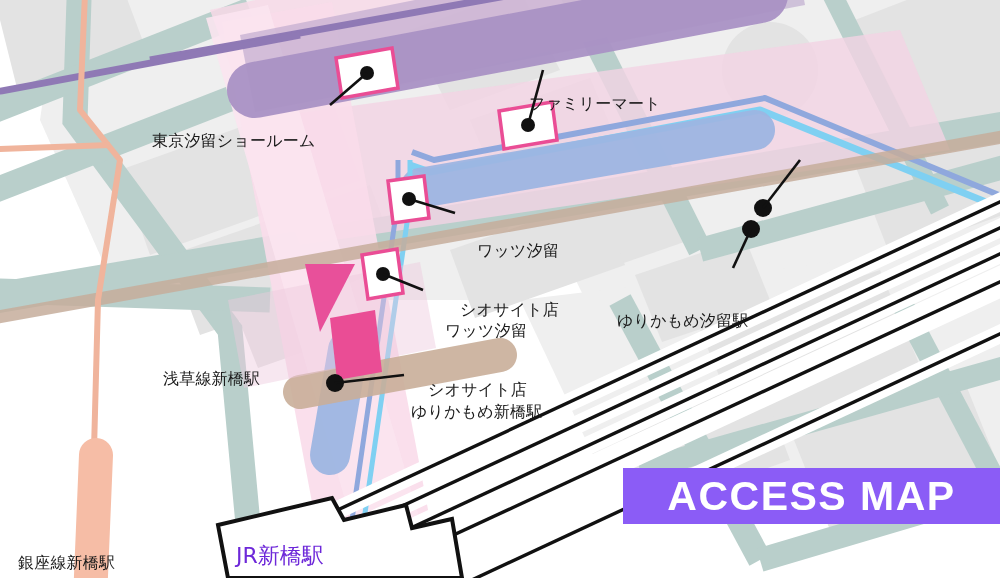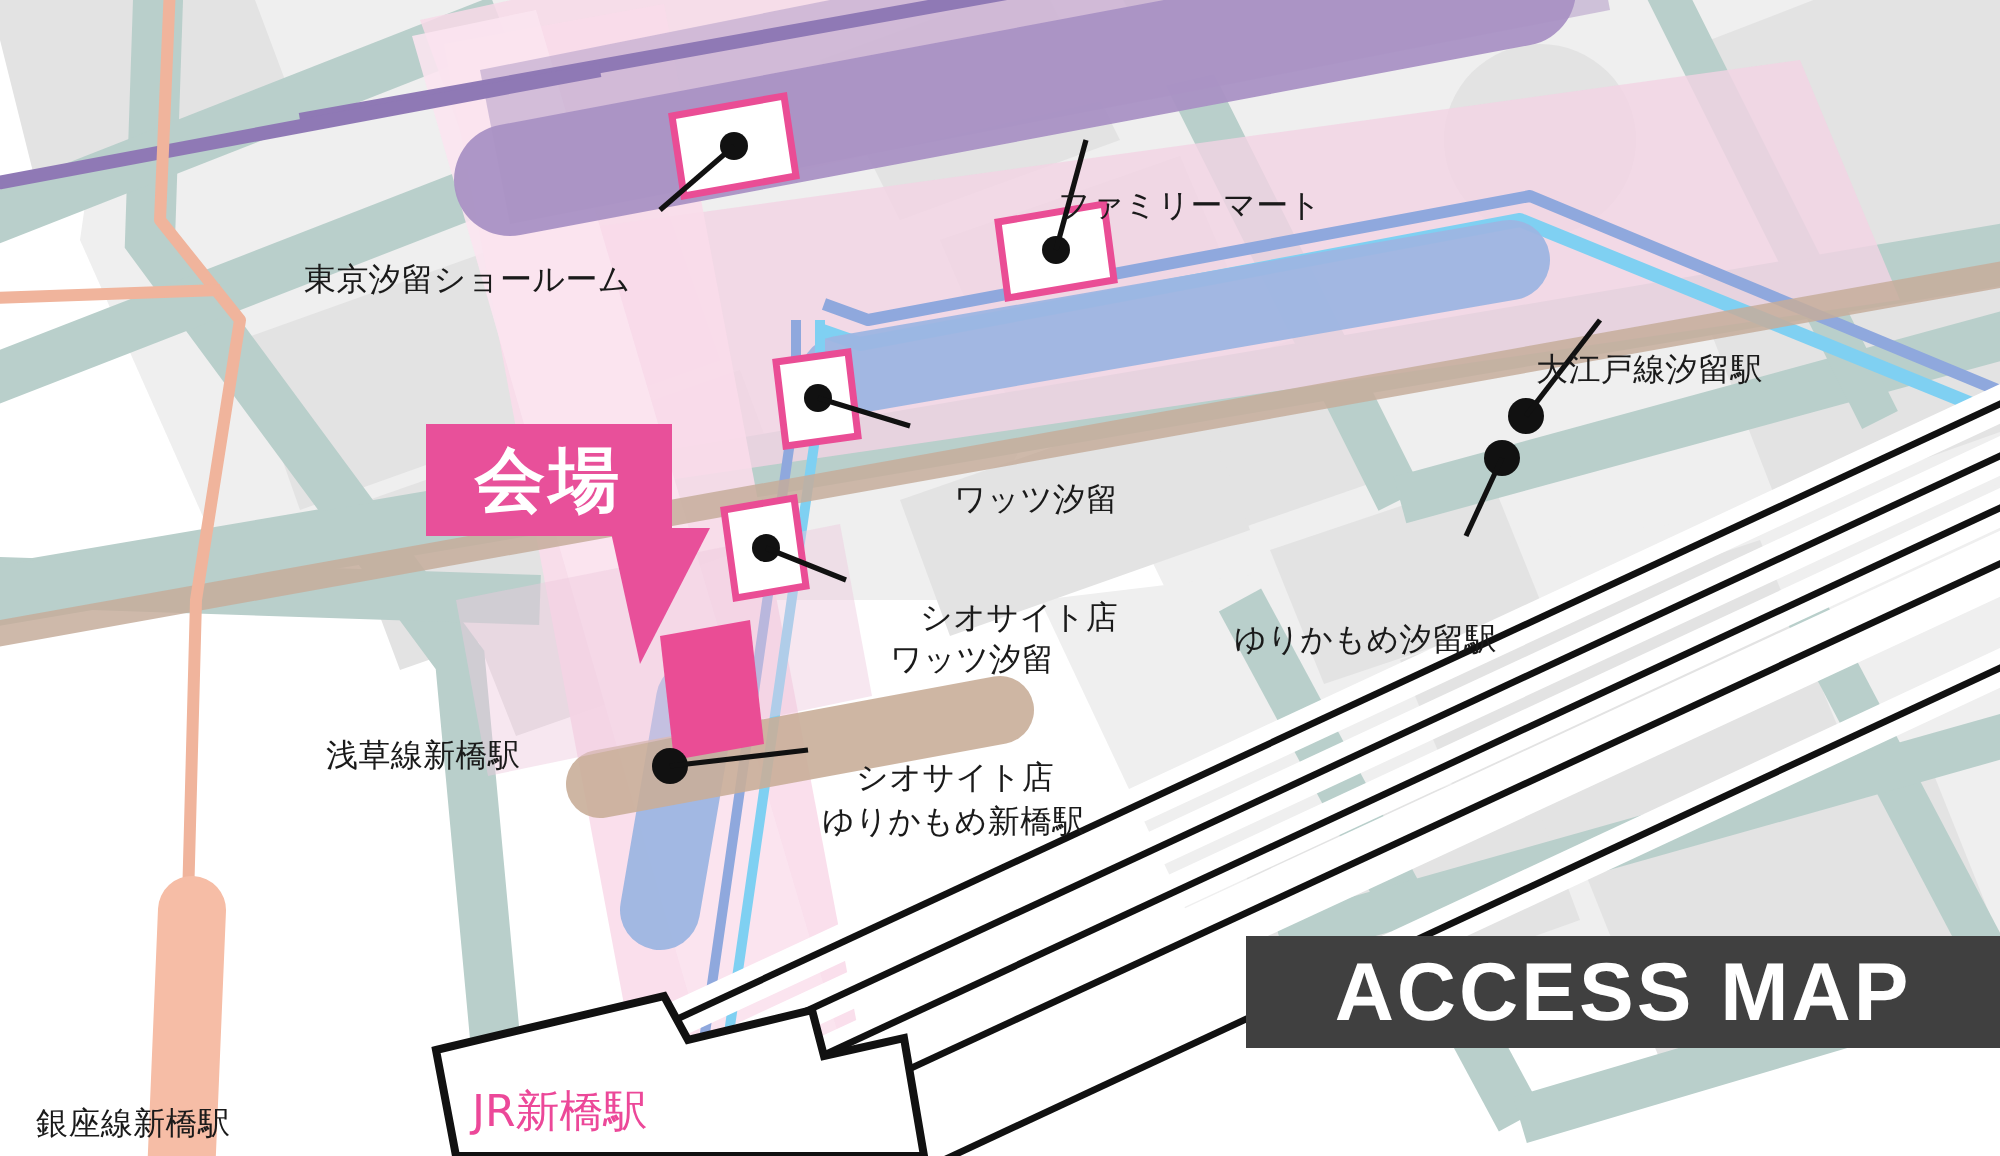--- a/index.html
+++ b/index.html
@@ -237,9 +237,6 @@
     <div>シオサイト店</div>
   </div>
 
-  <div class="lbl" style="left:768px;top:137px;">
-    <div>大江戸線汐留駅</div>
-  </div>
 
   <div class="lbl" style="left:163px;top:330px;">
     <div>浅草線新橋駅</div>

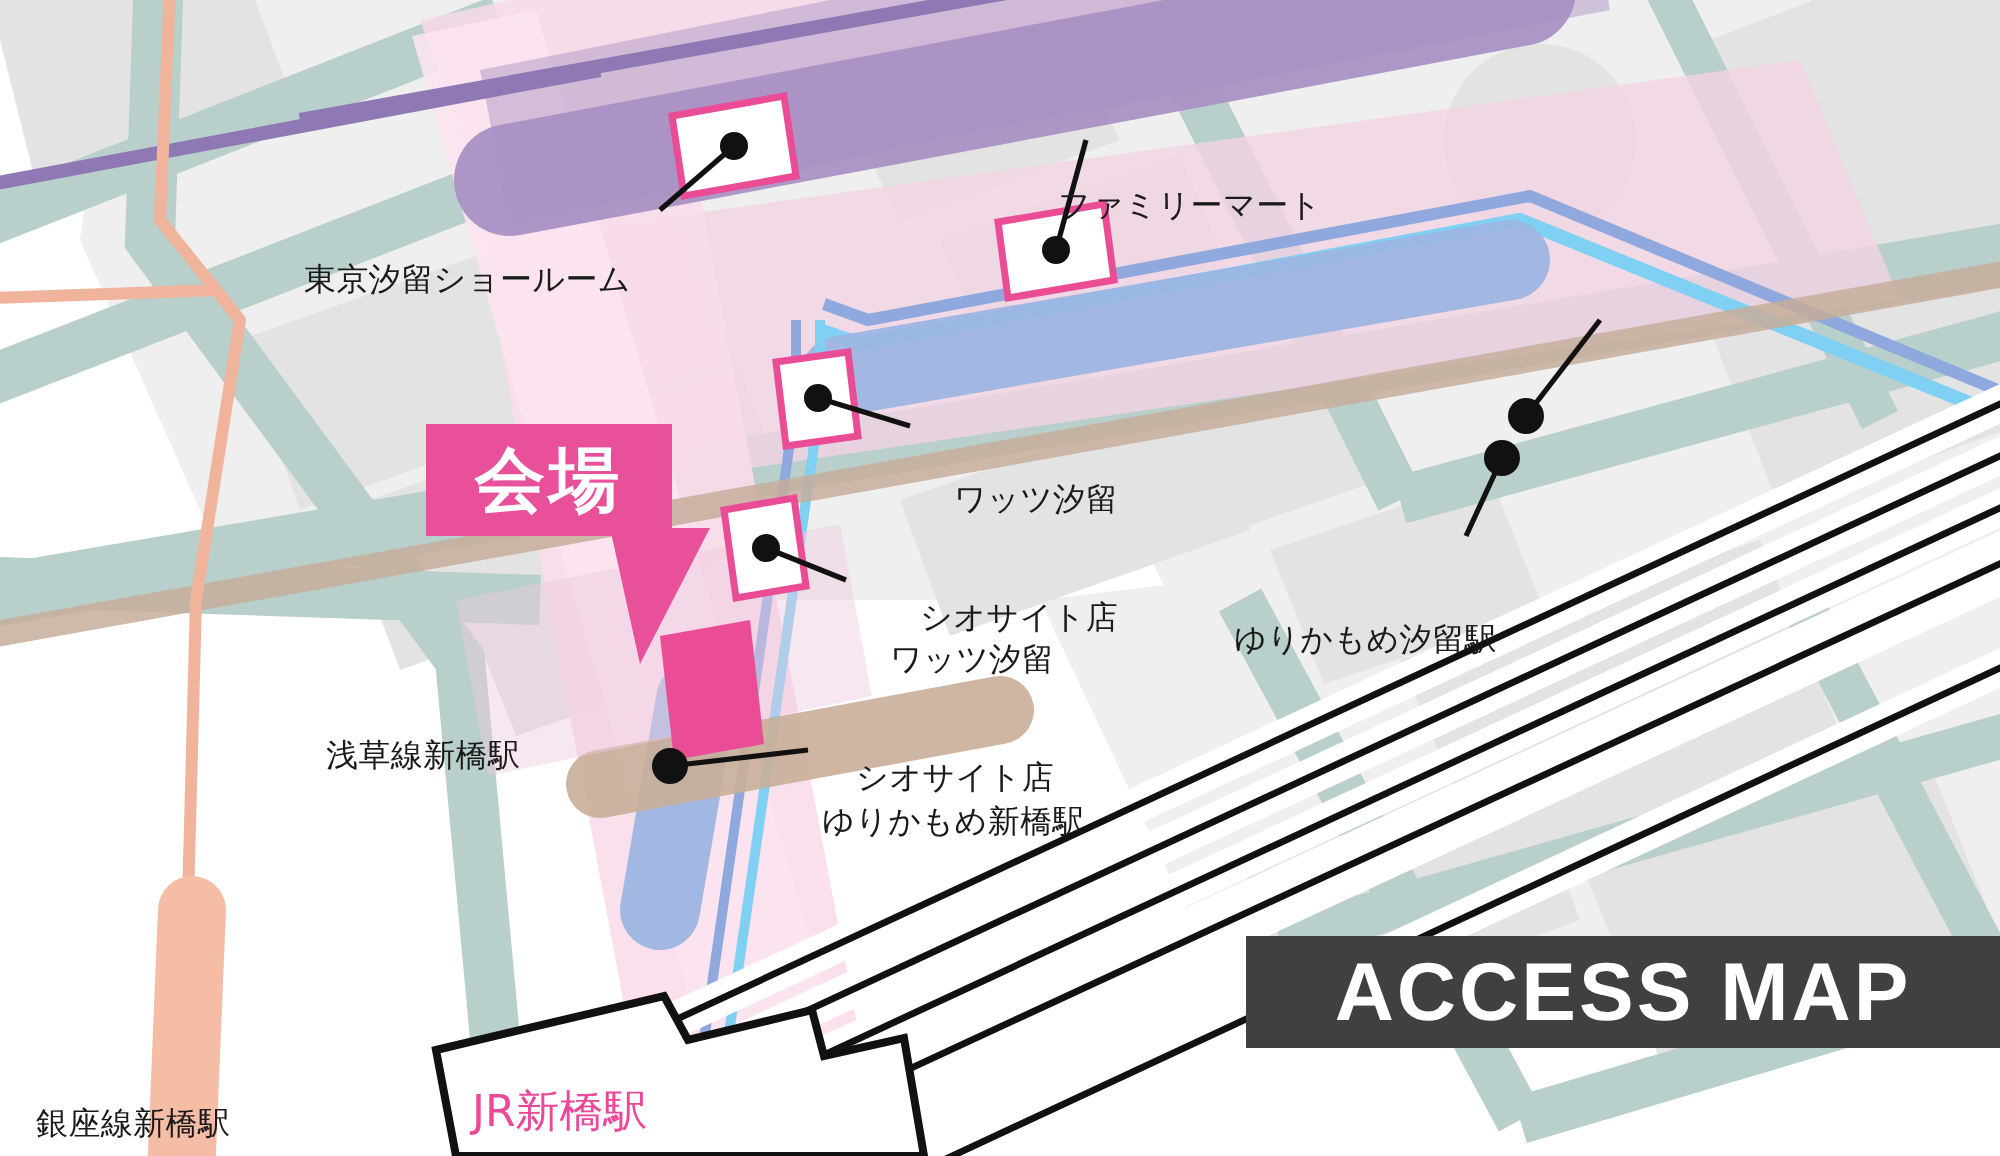--- a/index.html
+++ b/index.html
@@ -256,9 +256,6 @@
 
   <div id="jr-label">JR新橋駅</div>
 
-  <div id="venue-callout">
-    <span>会場</span>
-  </div>
   <svg width="130" height="90" style="position:absolute;left:275px;top:264px;">
     <polygon points="30,0 80,0 45,68" fill="#e8509a"></polygon>
   </svg>

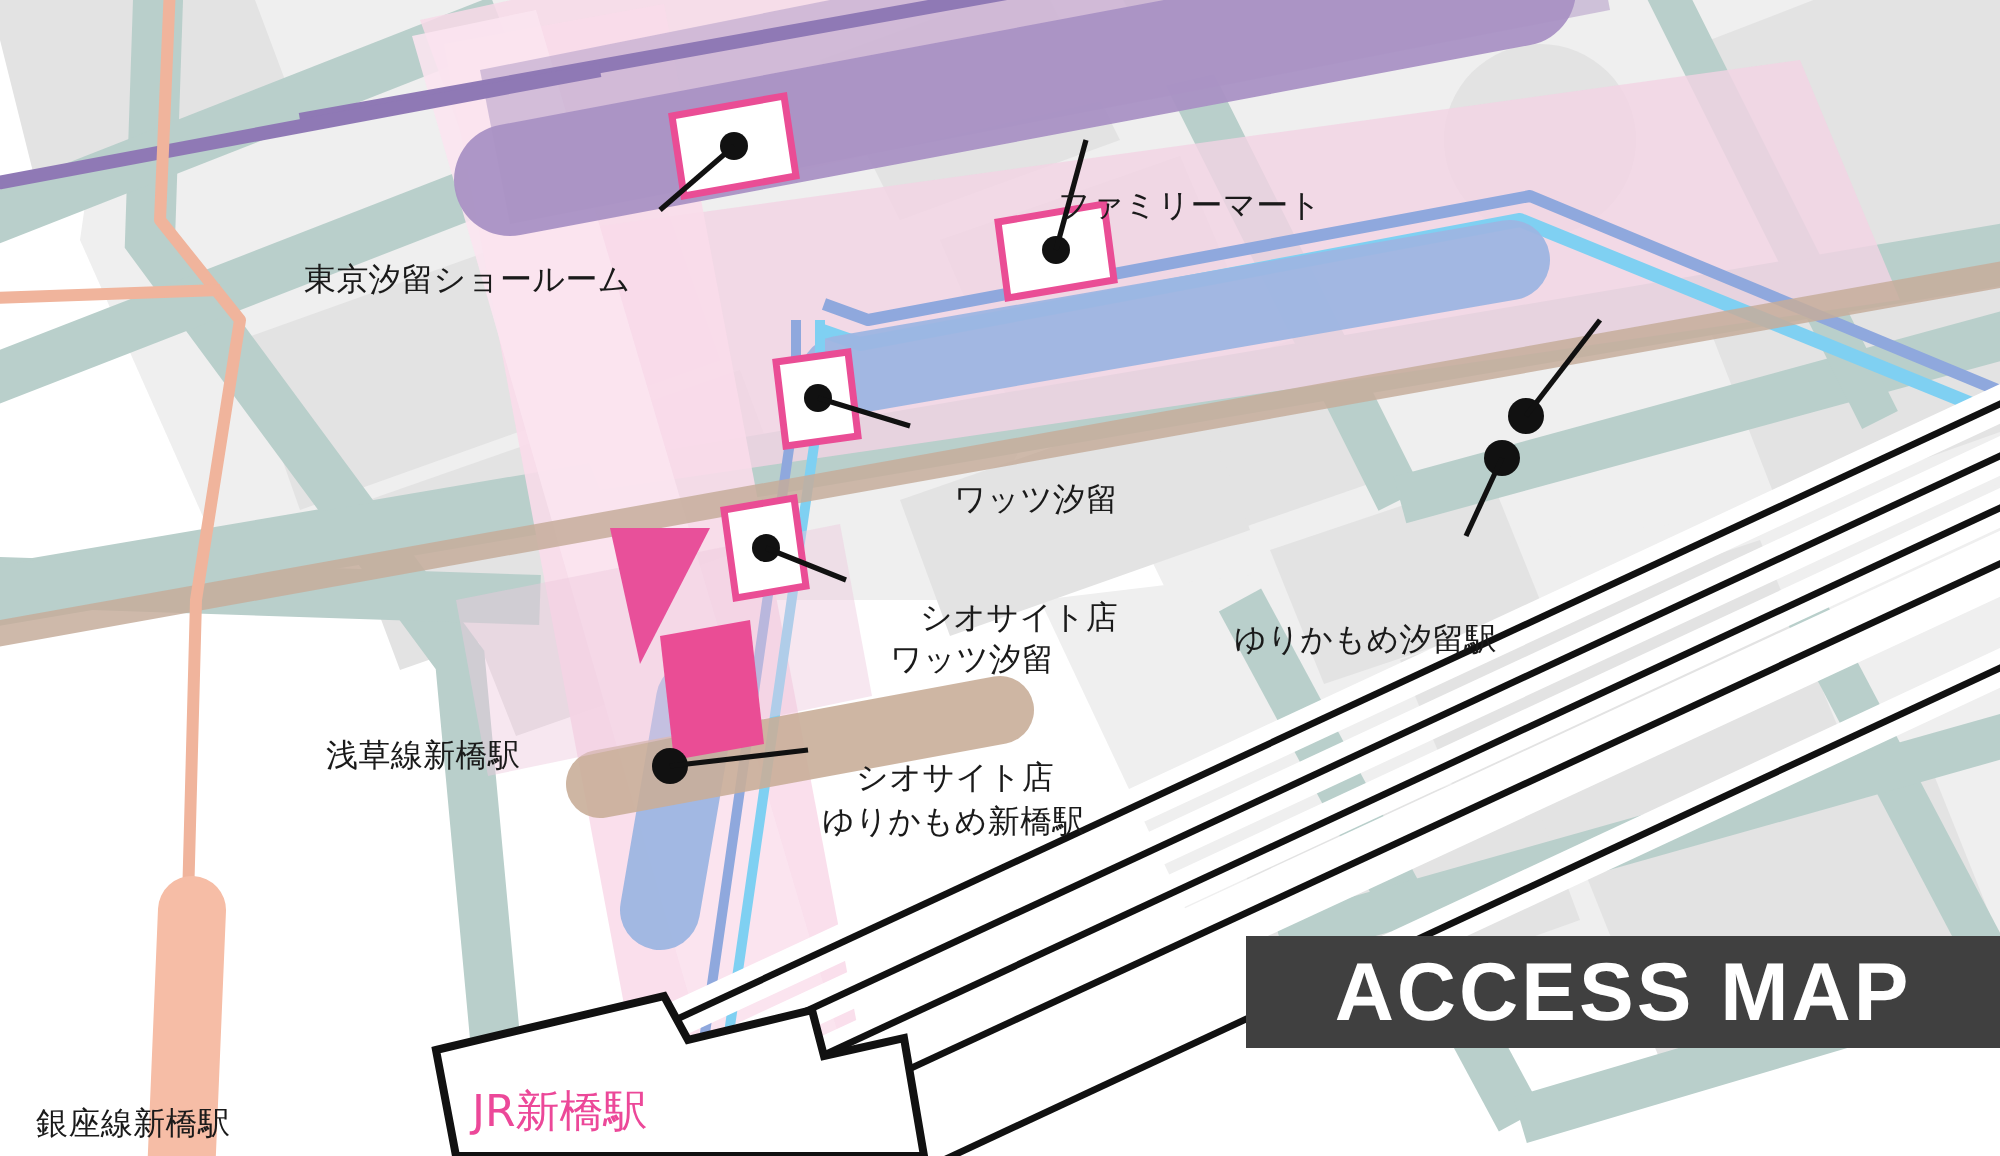--- a/index.html
+++ b/index.html
@@ -12,7 +12,7 @@
       display:flex;align-items:center;justify-content:center;}
   #venue-callout span{color:#ffffff;font-size:35px;font-weight:bold;letter-spacing:2px;
       font-family:"DejaVu Sans","Liberation Sans",sans-serif;}
-  #access-banner{position:absolute;left:623px;top:468px;width:377px;height:56px;background:#404040;
+  #access-banner{position:absolute;left:623px;top:468px;width:377px;height:56px;background:#8b5cf6;
       display:flex;align-items:center;justify-content:center;}
   #access-banner span{color:#ffffff;font-size:41px;font-weight:bold;letter-spacing:1.5px;
       font-family:"Liberation Sans","DejaVu Sans",sans-serif;}

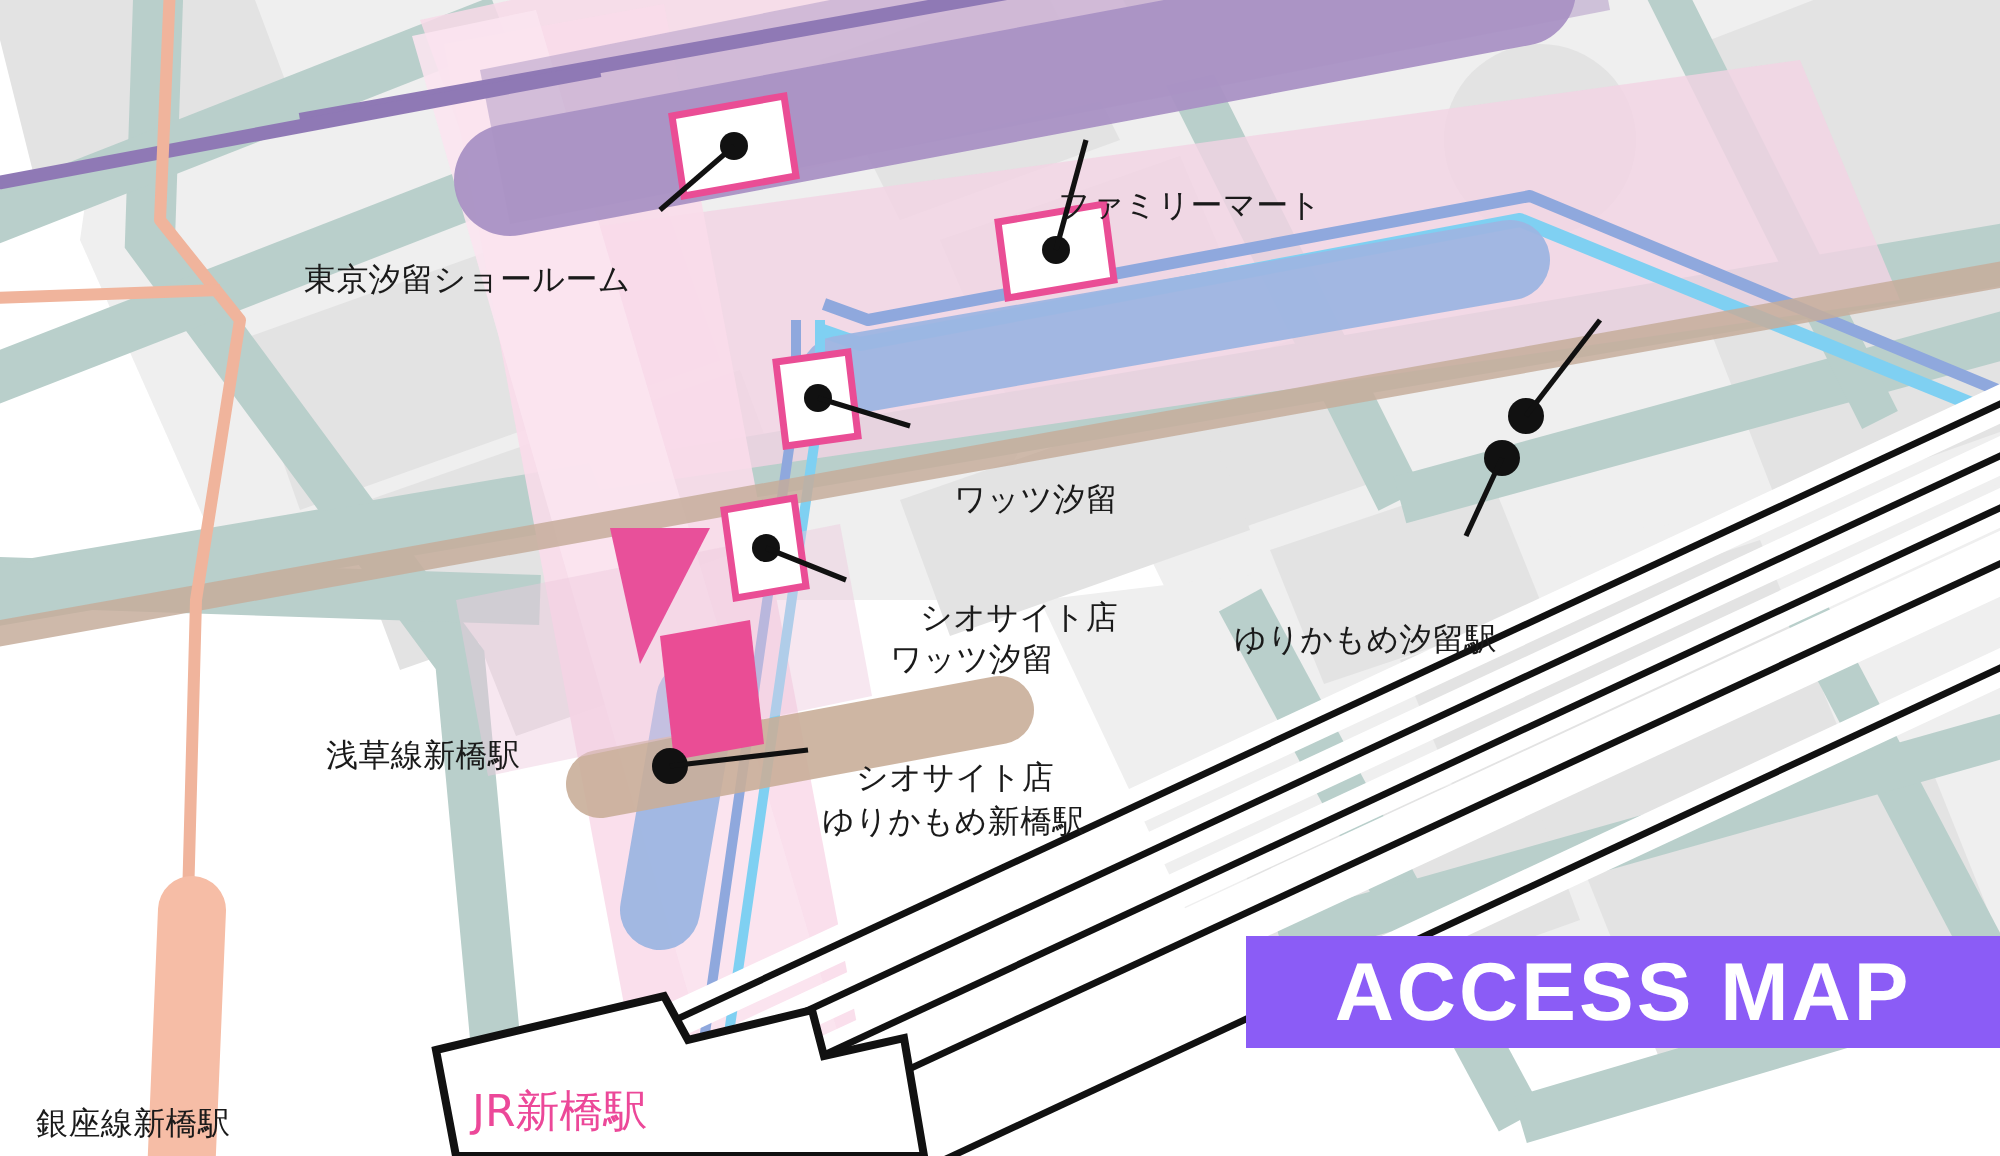--- a/index.html
+++ b/index.html
@@ -16,7 +16,7 @@
       display:flex;align-items:center;justify-content:center;}
   #access-banner span{color:#ffffff;font-size:41px;font-weight:bold;letter-spacing:1.5px;
       font-family:"Liberation Sans","DejaVu Sans",sans-serif;}
-  #jr-label{position:absolute;left:236px;top:541px;font-size:22px;color:#ec4899;
+  #jr-label{position:absolute;left:236px;top:541px;font-size:22px;color:#6d28d9;
       font-family:"DejaVu Sans","Liberation Sans",sans-serif;white-space:nowrap;}
 </style>
 </head>

